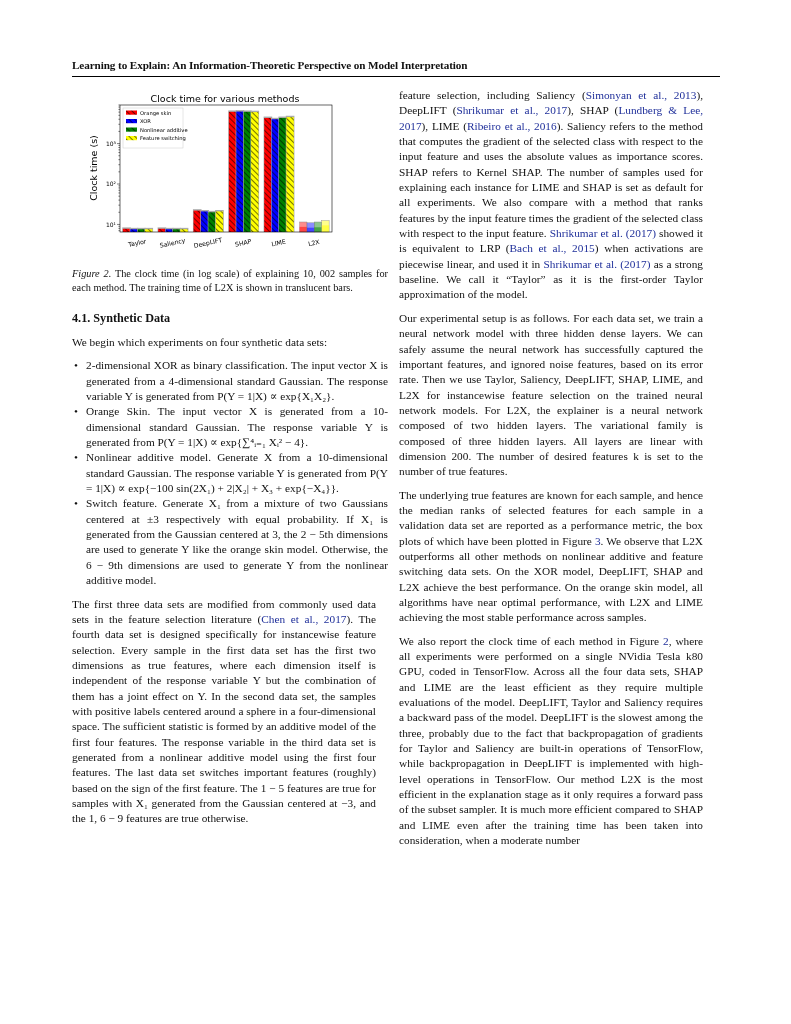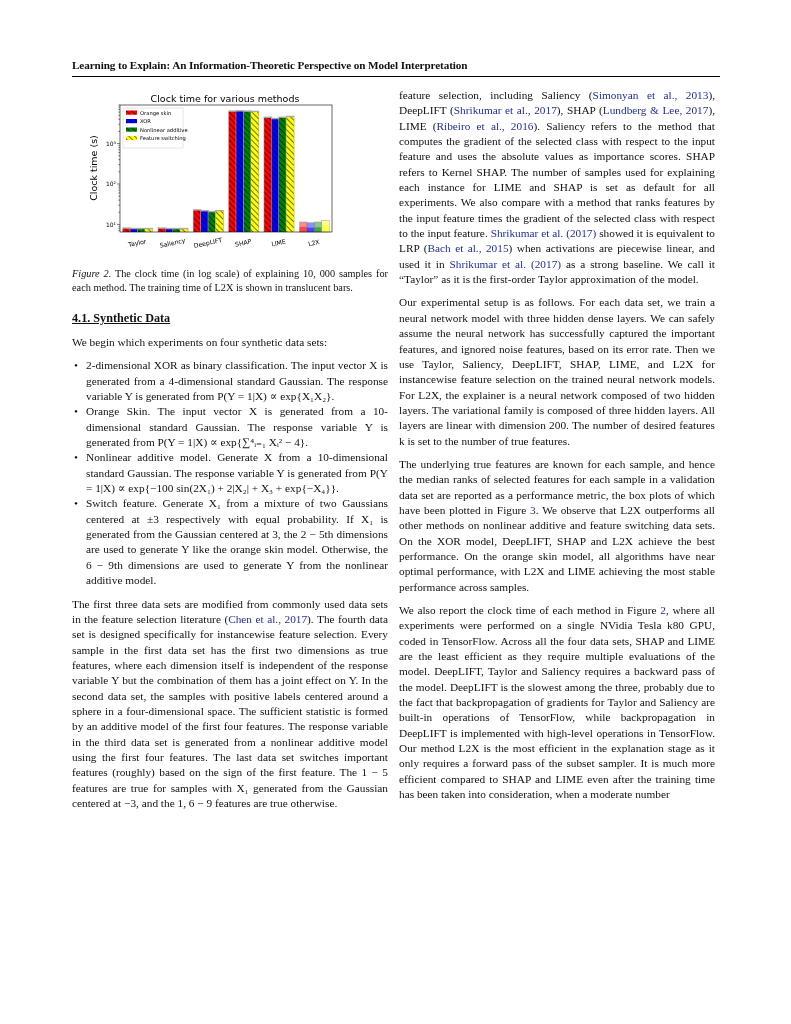--- a/index.html
+++ b/index.html
@@ -10,7 +10,7 @@
   .head-rule { position:absolute; left:72px; top:76px; width:648px; height:1px; background:#000; }
   .col { position:absolute; width:316px; font-size:11.3px; line-height:15.35px; text-align:justify; }
   .col.right { left:399px; top:88px; }
-  p { margin:0 0 8px 0; hyphens:manual; }
+  p { margin:0 12px 8px 0; hyphens:manual; }
   .cite { color:#1f2f9a; }
   .caption { position:absolute; left:72px; top:267px; width:316px; font-size:10.3px; line-height:13.6px; text-align:justify; }
   .caption i { }

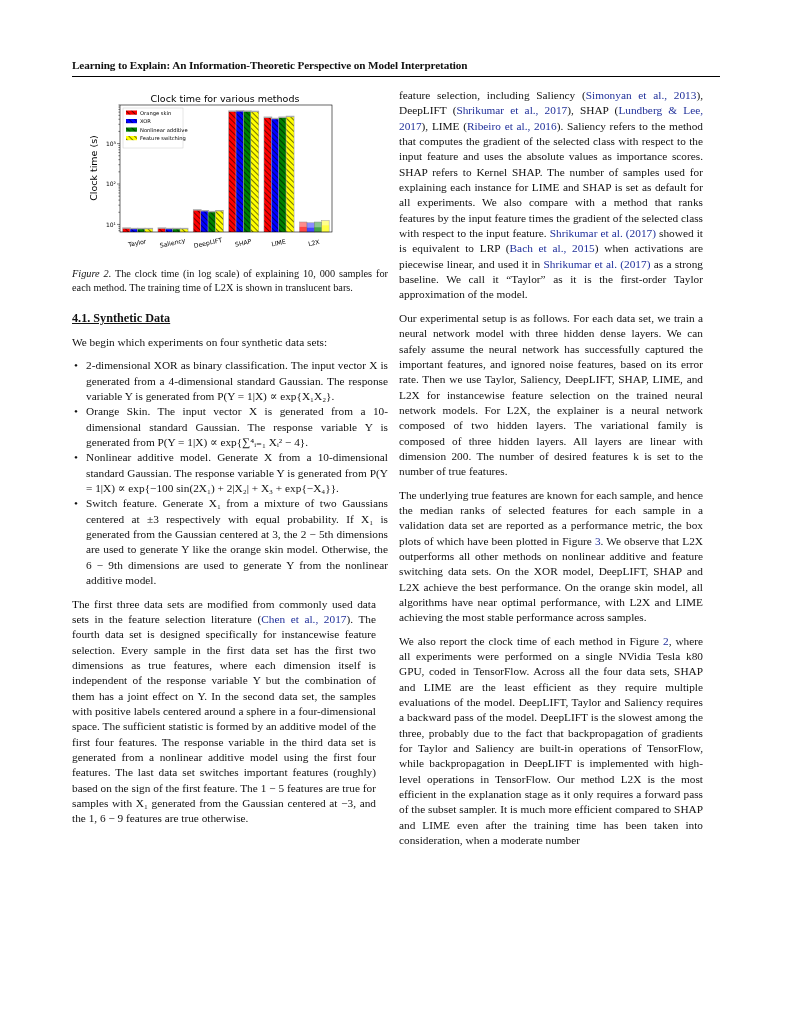--- a/index.html
+++ b/index.html
@@ -157,7 +157,7 @@
 </svg>
 
 <div class="caption">
-  <i>Figure 2.</i><span> The clock time (in log scale) of explaining 10, 000 samples for each method.  The training time of L2X is shown in translucent bars.</span>
+  <i>Figure 2.</i><span> The clock time (in log scale) of explaining 10, 002 samples for each method.  The training time of L2X is shown in translucent bars.</span>
 </div>
 
 <div class="sec-title">4.1. Synthetic Data</div>

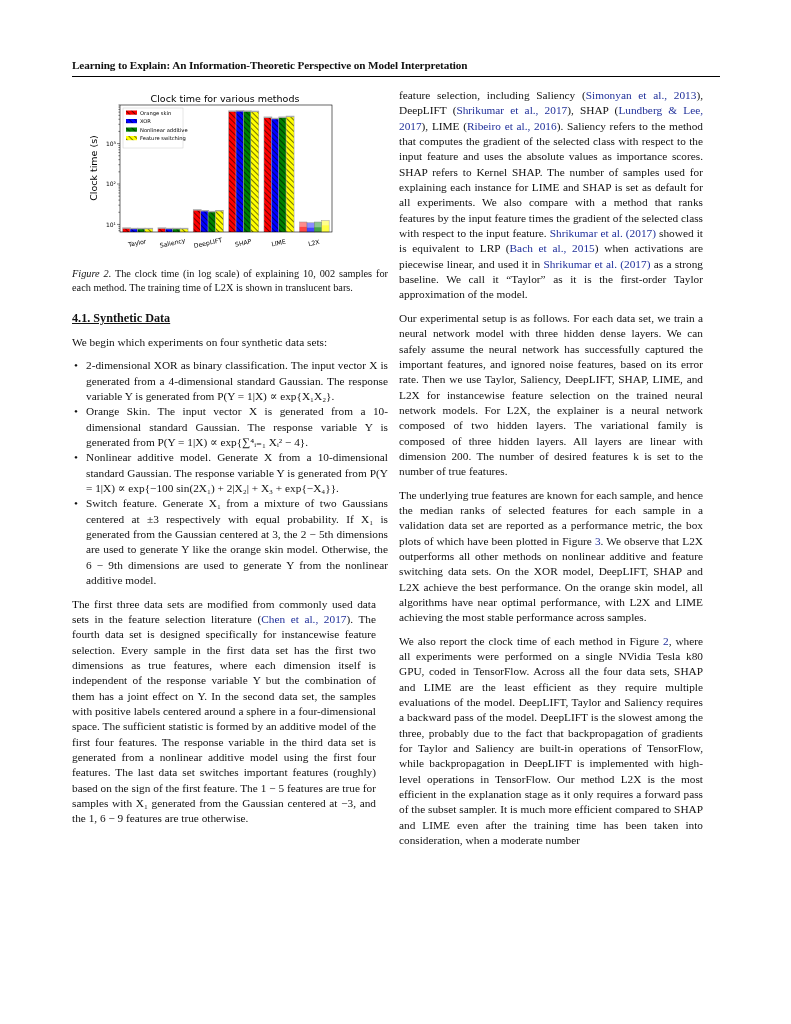--- a/index.html
+++ b/index.html
@@ -14,7 +14,7 @@
   .cite { color:#1f2f9a; }
   .caption { position:absolute; left:72px; top:267px; width:316px; font-size:10.3px; line-height:13.6px; text-align:justify; }
   .caption i { }
-  .sec-title { position:absolute; left:72px; top:311px; font-size:12.2px; font-weight:bold;text-decoration:underline; }
+  .sec-title { position:absolute; left:72px; top:311px; font-size:12.2px; font-weight:bold; }
   .left-body { position:absolute; left:72px; top:335px; width:316px; font-size:11.3px; line-height:15.35px; text-align:justify; }
   ul.bullets { list-style:none; padding:0; margin:4px 0 8px 0; }
   ul.bullets li { position:relative; padding-left:14px; margin:0; }

